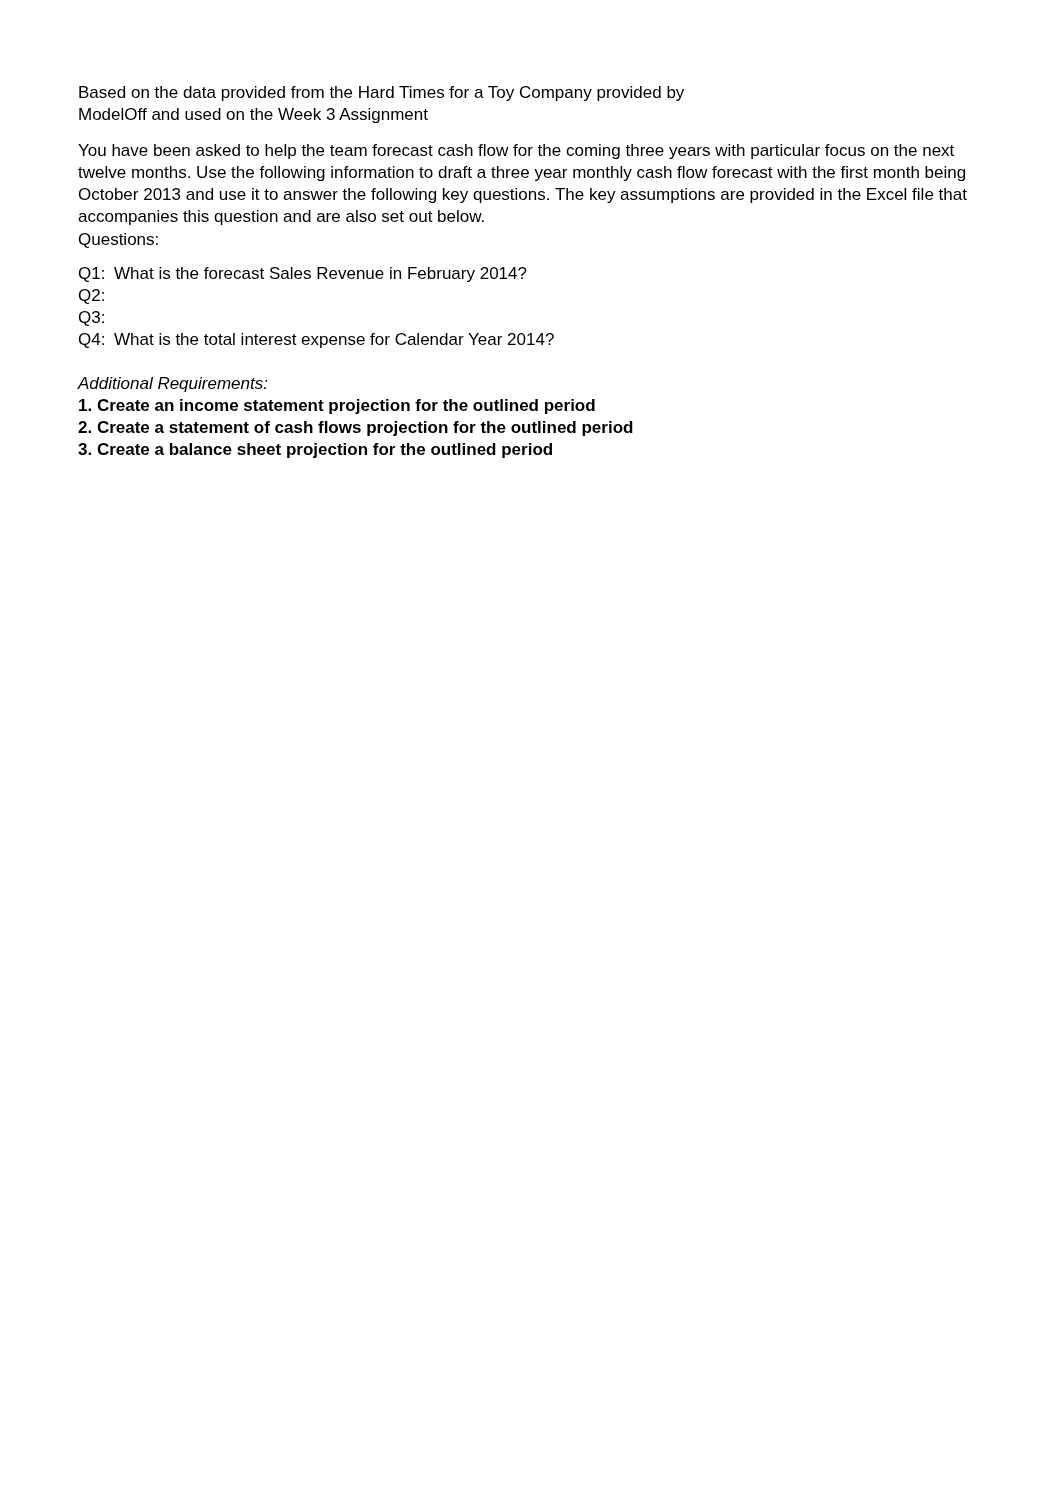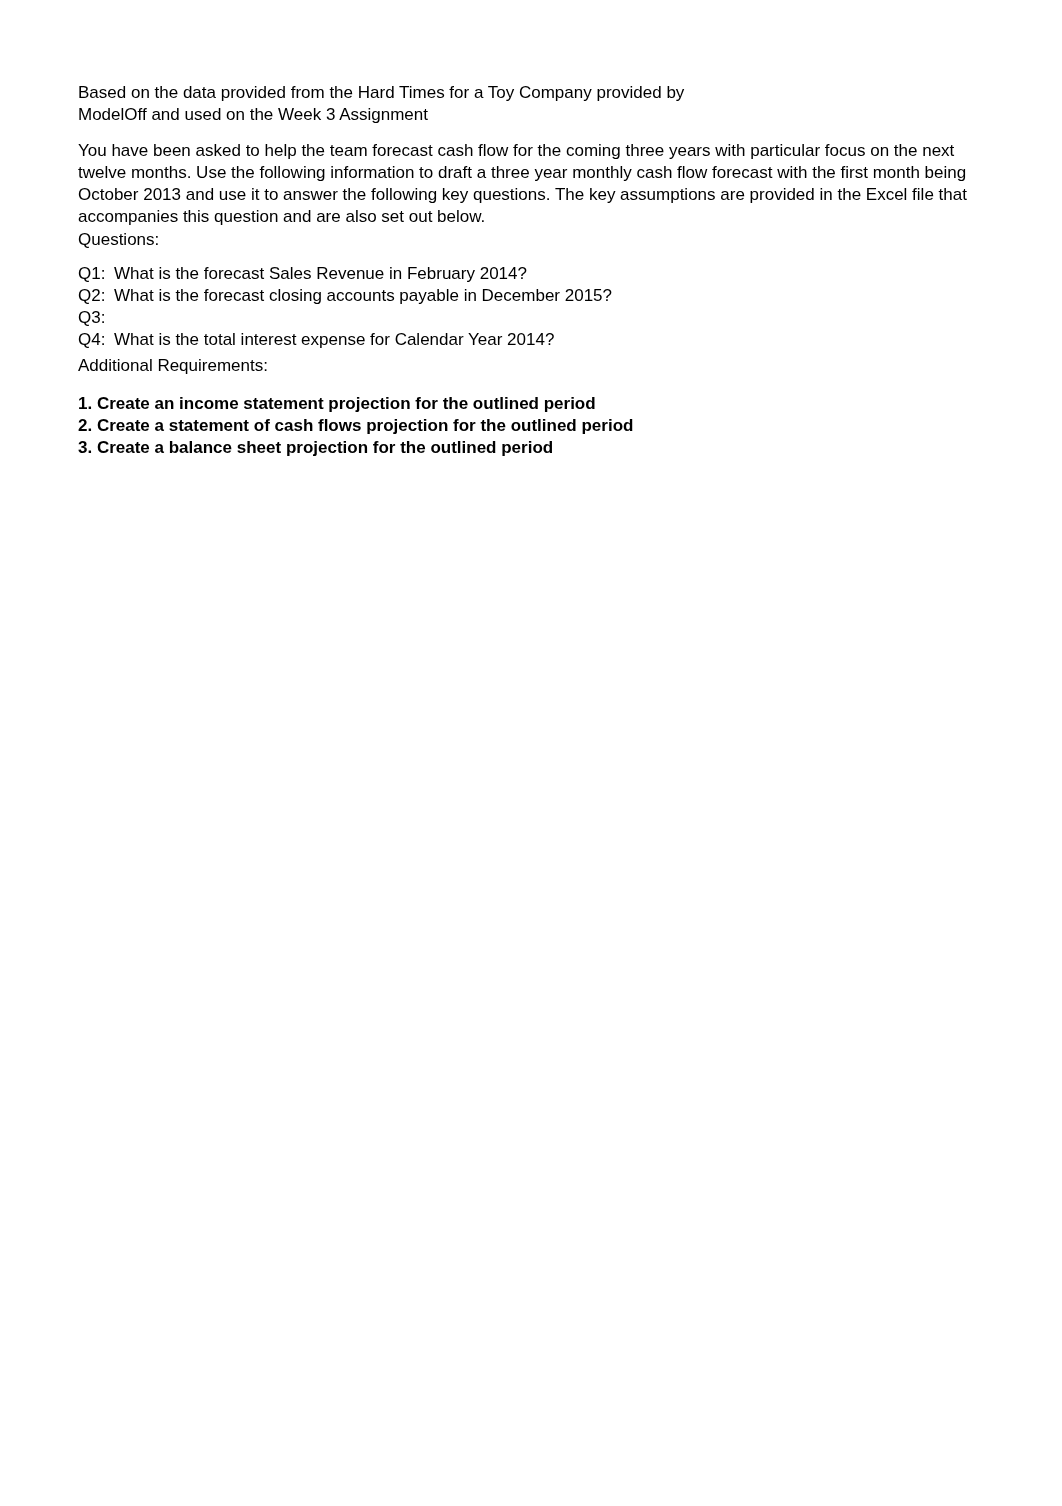--- a/index.html
+++ b/index.html
@@ -26,7 +26,7 @@
       margin-bottom: 12px;
     }
     .question-list {
-      margin-bottom: 4px;
+      margin-bottom: 22px;
     }
     .question-row {
       display: flex;

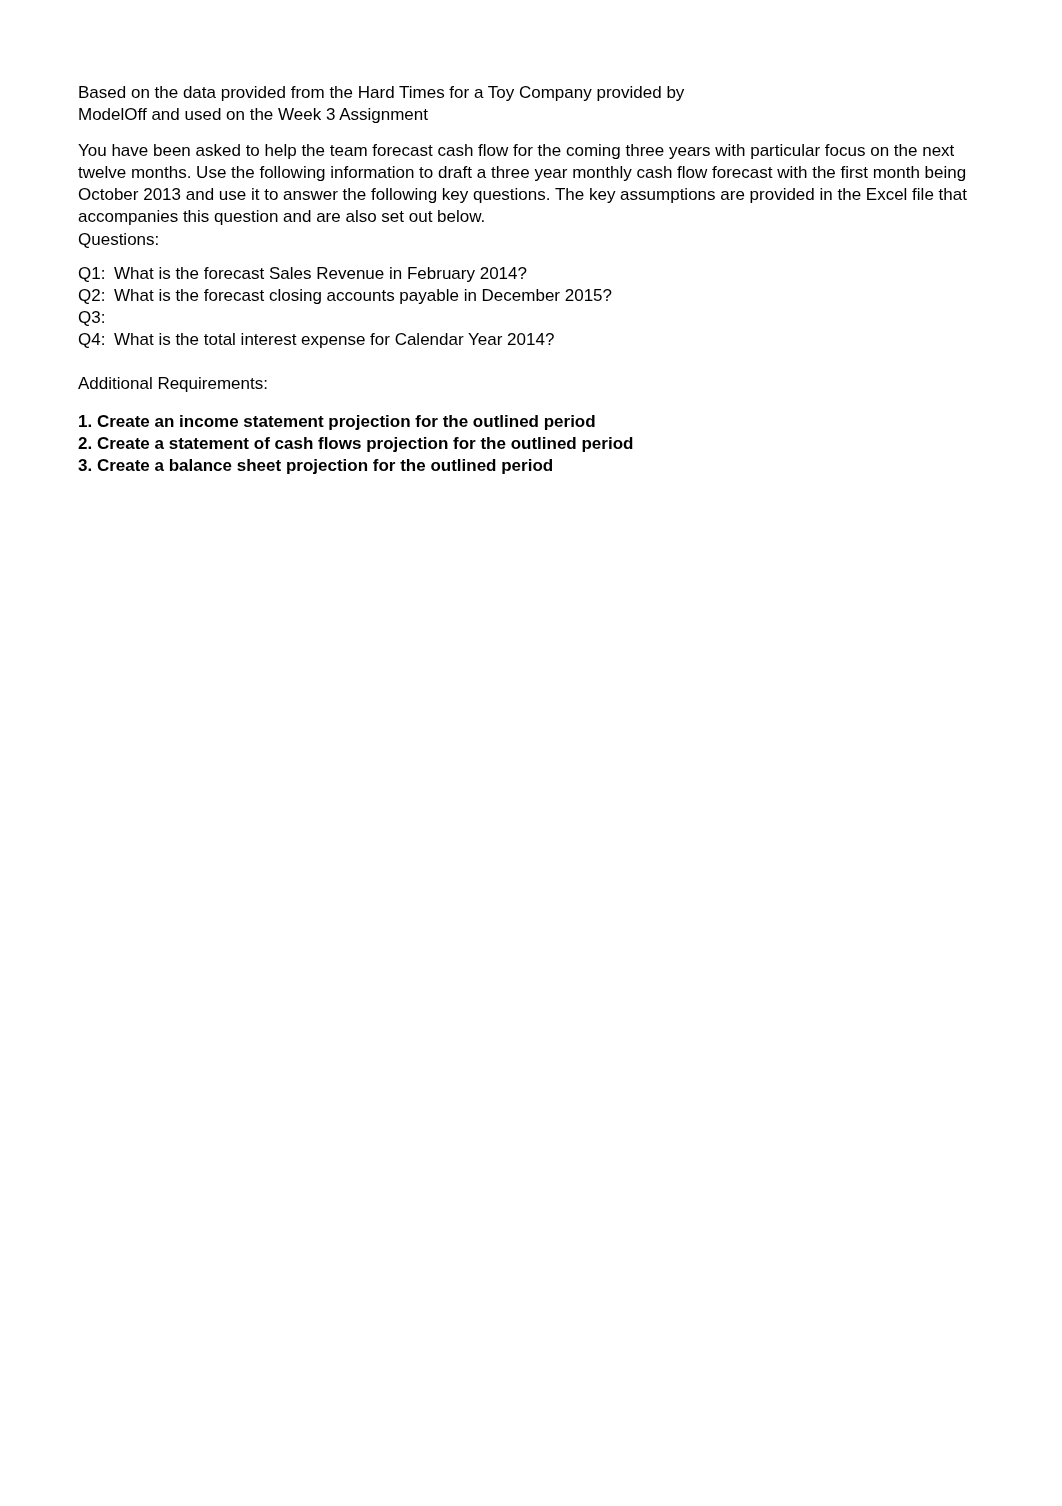--- a/index.html
+++ b/index.html
@@ -61,7 +61,6 @@
   </div>
   <div class="question-row">
     <span class="question-label">Q2:</span>
-    <span>What is the forecast closing accounts payable in December 2015?</span>
   </div>
   <div class="question-row">
     <span class="question-label">Q3:</span>

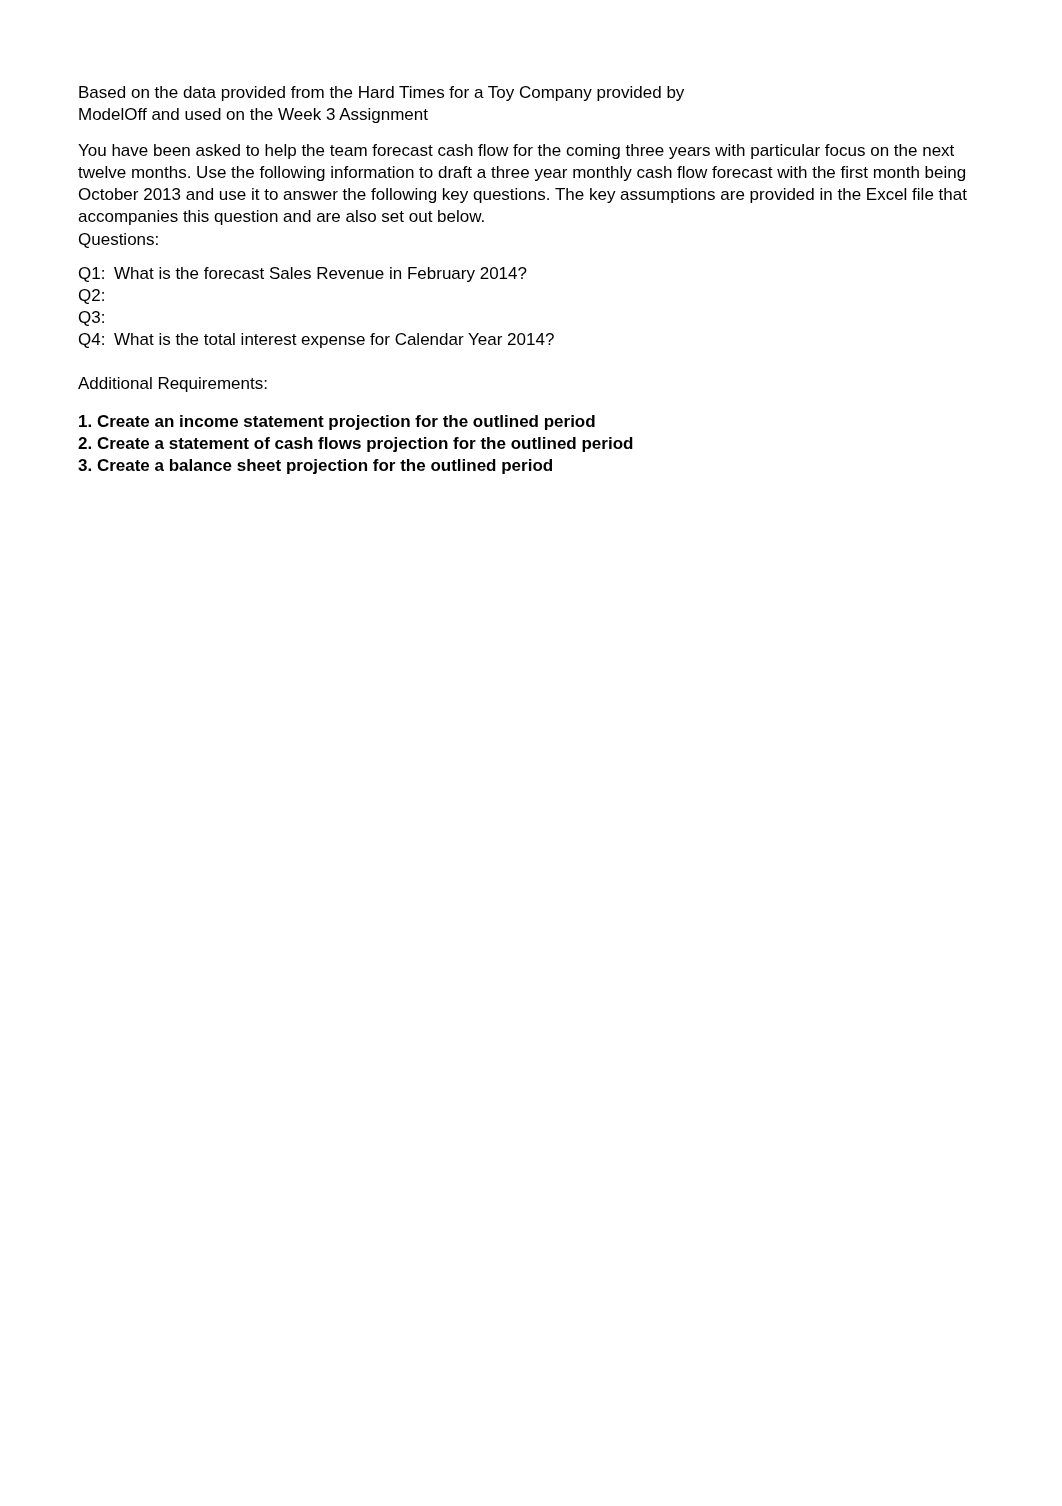--- a/index.html
+++ b/index.html
@@ -35,7 +35,8 @@
       min-width: 36px;
     }
     .requirements-heading {
-      margin-bottom: 16px;
+      margin-bottom: 0;
+      font-style: italic;
     }
     .requirement-row {
       display: block;

